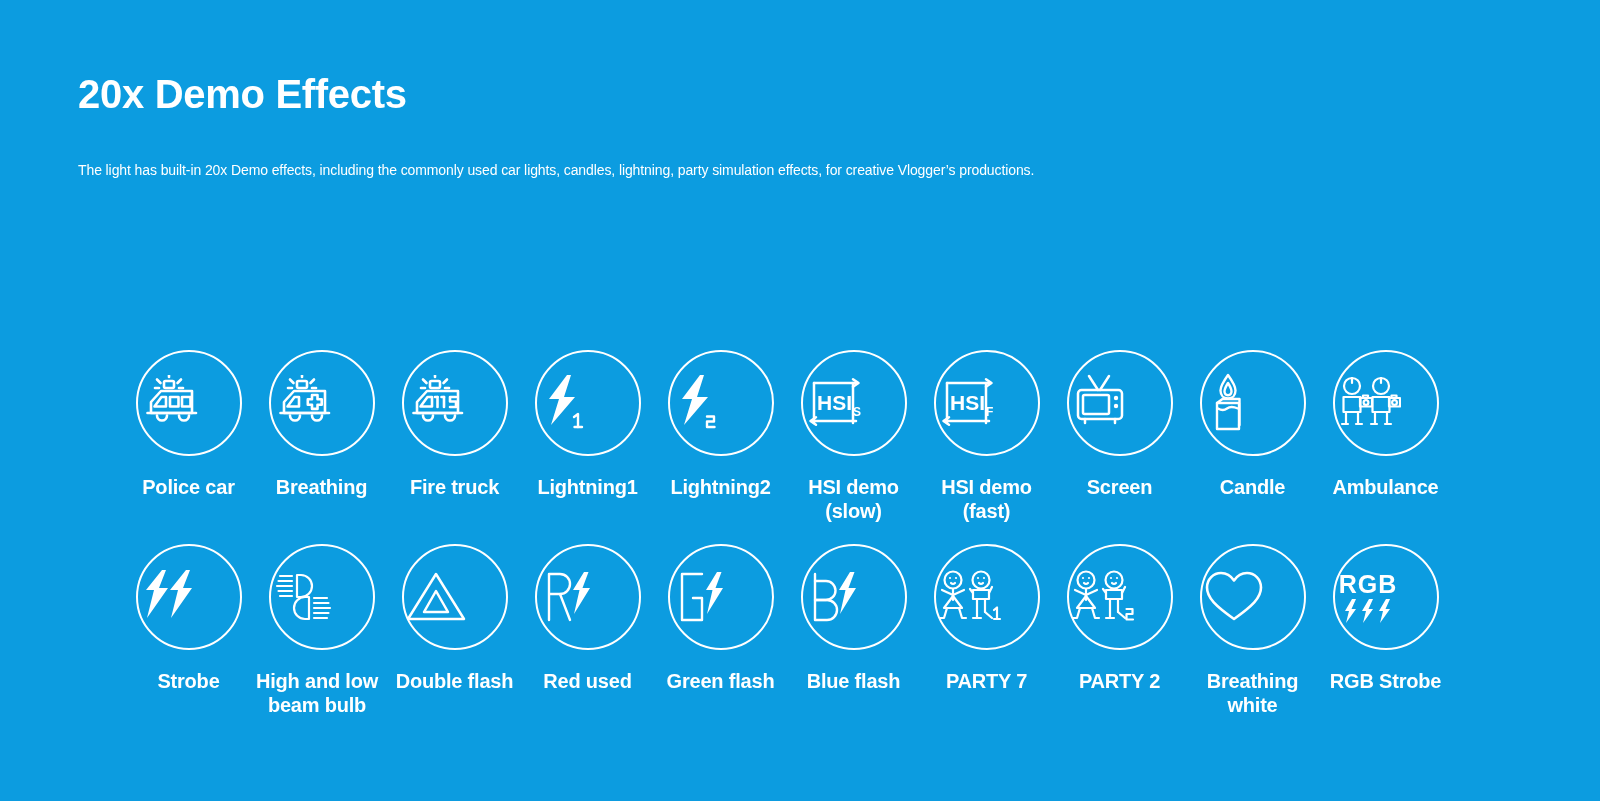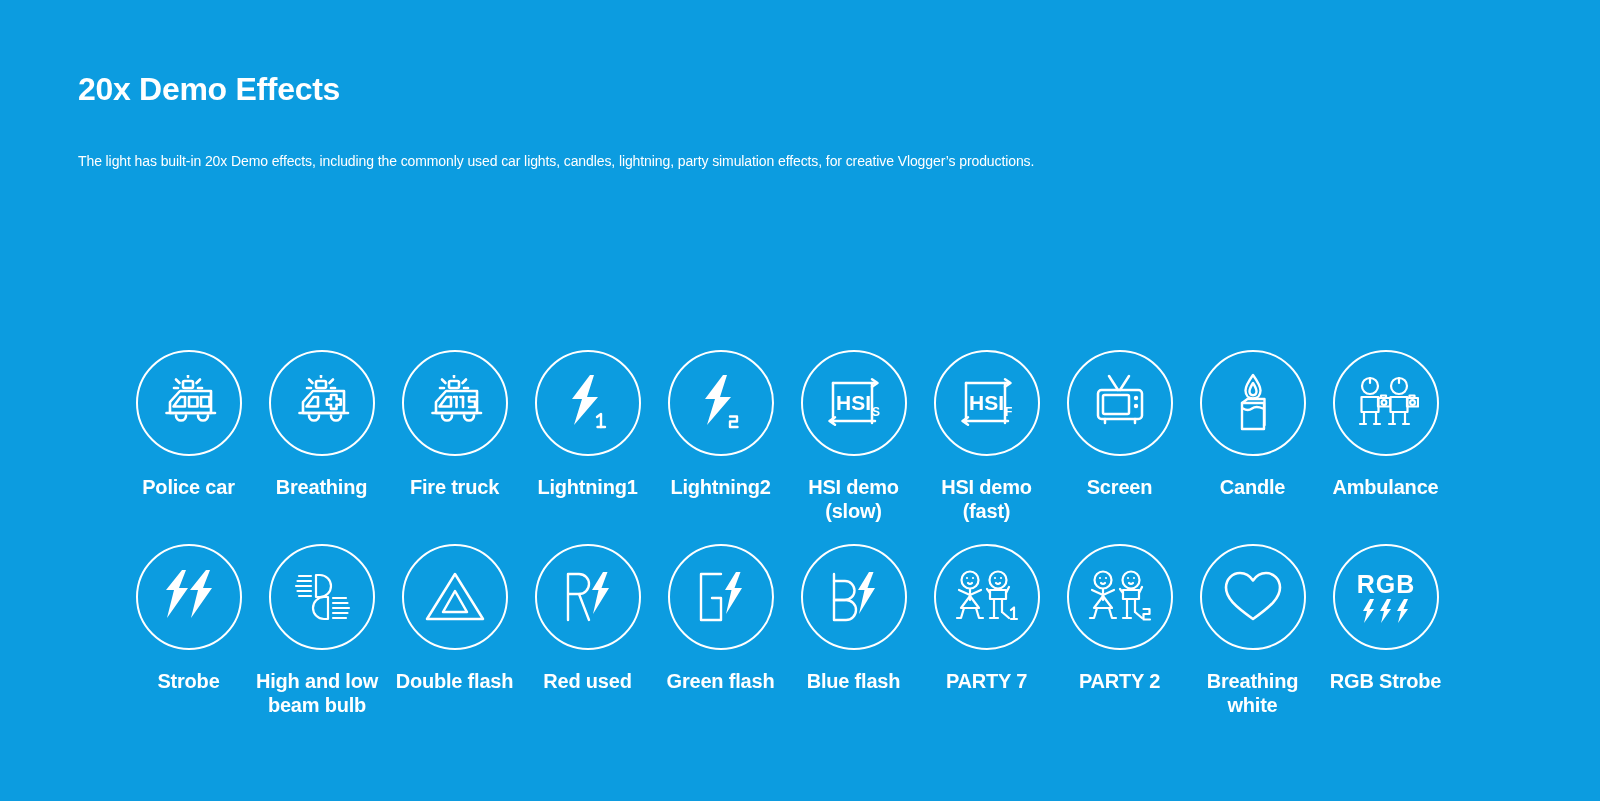--- a/index.html
+++ b/index.html
@@ -28,7 +28,7 @@
     width: 1400px;
   }
   .title {
-    font-size: 32px;
+    font-size: 40px;
     font-weight: bold;
     color: #ffffff;
     letter-spacing: -0.3px;

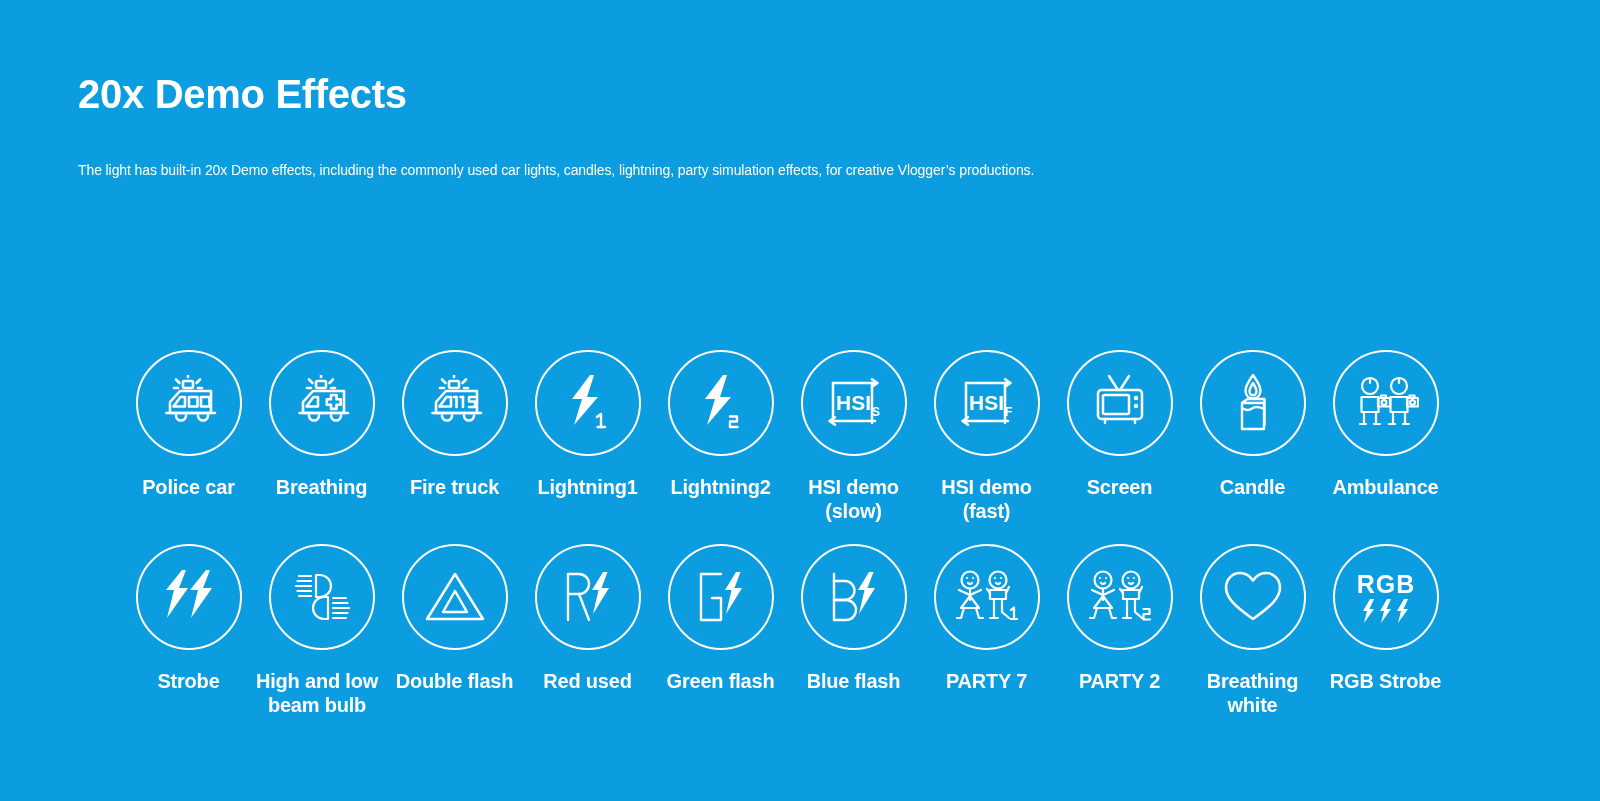--- a/index.html
+++ b/index.html
@@ -76,7 +76,7 @@
     box-sizing: border-box;
     display: flex;
     align-items: center;
-    justify-content: center;
+    justify-content: flex-start;
     position: relative;
   }
   .circle svg {

